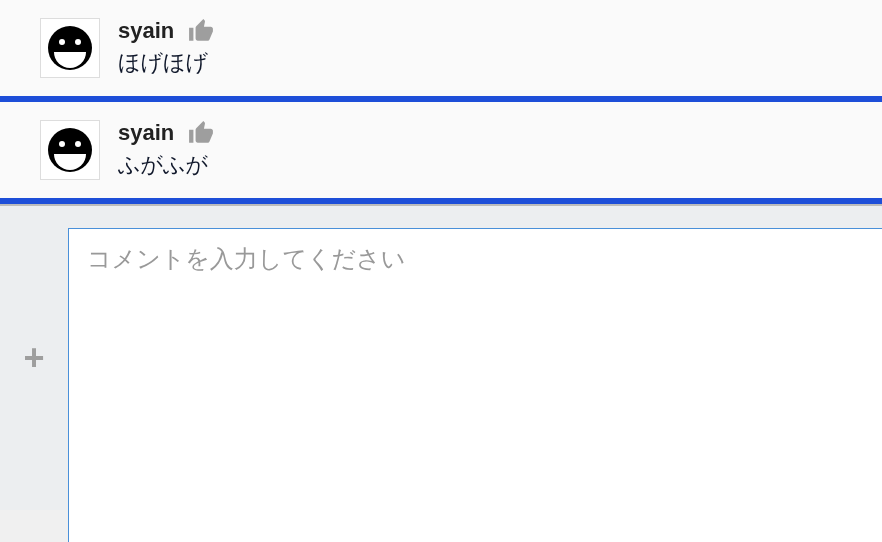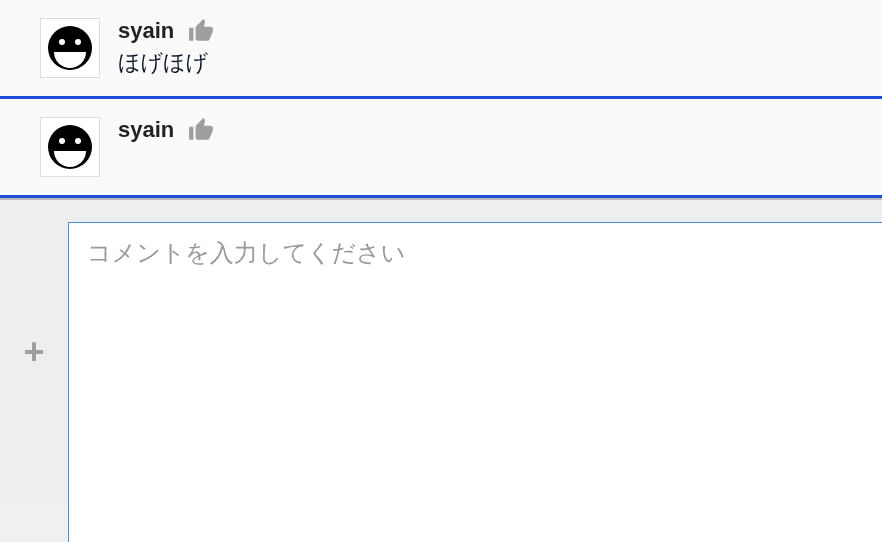--- a/index.html
+++ b/index.html
@@ -20,7 +20,7 @@
     .comment-item {
       display: flex;
       padding: 18px 12px 18px 40px;
-      border-bottom: 3px solid #1d4ed8;
+      border-bottom: 6px solid #1d4ed8;
       background: #fafafa;
     }
     .avatar {

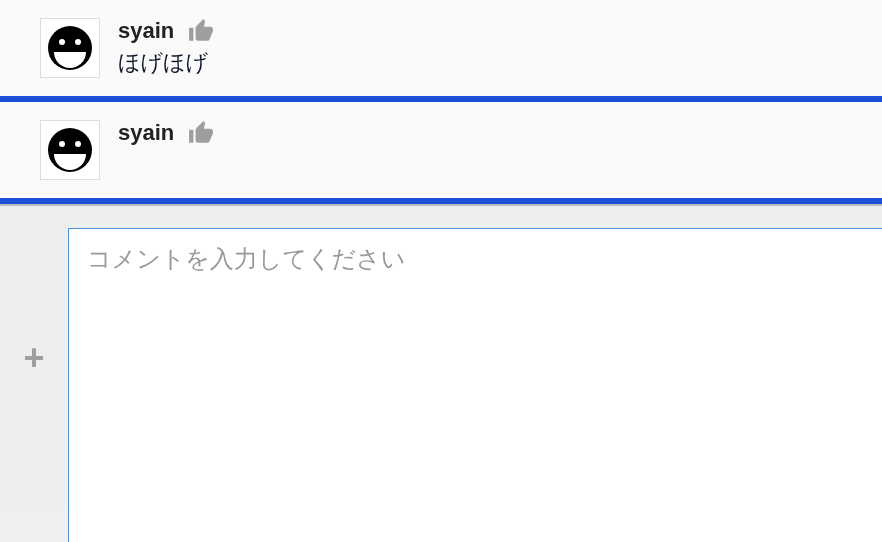--- a/index.html
+++ b/index.html
@@ -148,6 +148,7 @@
           </svg>
         </span>
       </div>
+      <div class="comment-text">ふがふが</div>
     </div>
   </div>
 </div>

